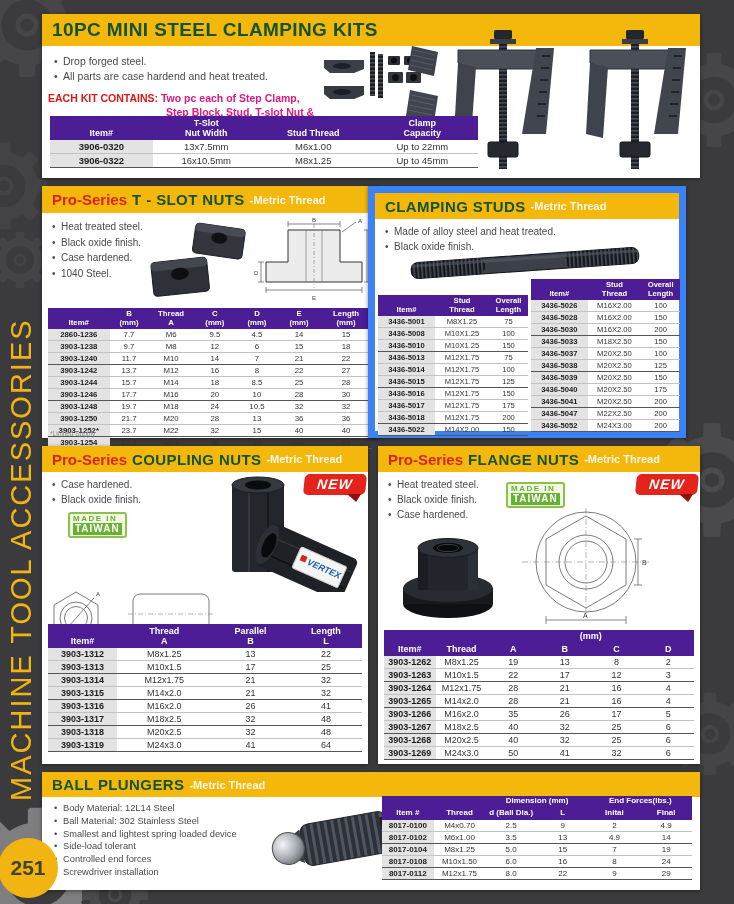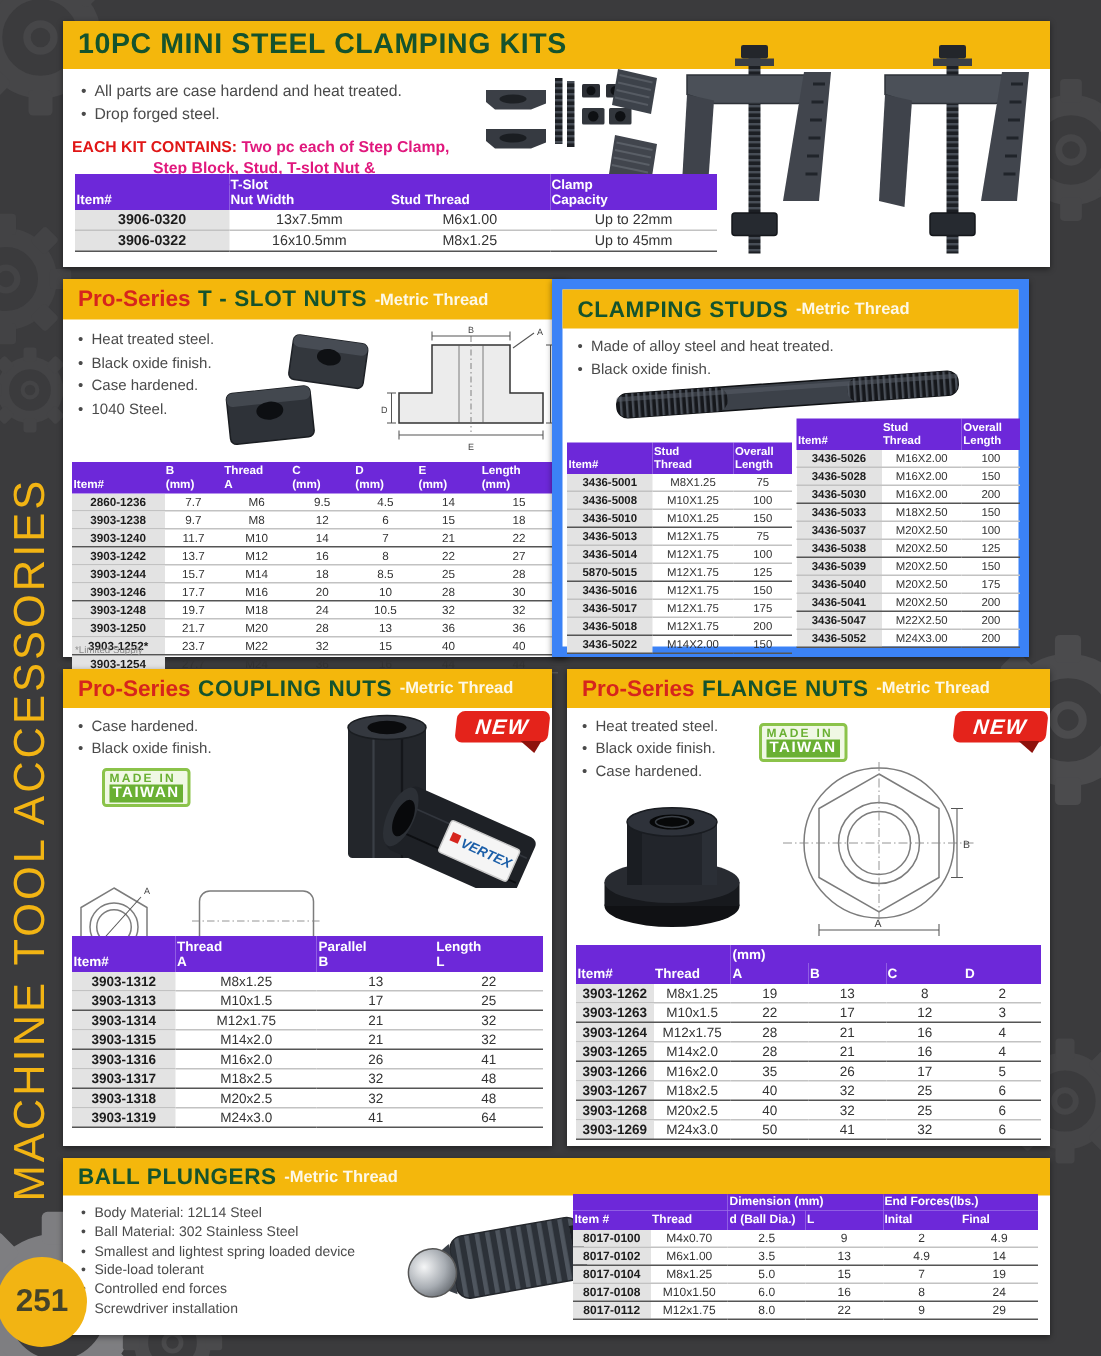--- a/index.html
+++ b/index.html
@@ -109,8 +109,8 @@
     <span class="t-main" style="font-size:19px">10PC MINI STEEL CLAMPING KITS</span>
   </div>
   <div class="bul" style="left:10px;top:40px;font-size:10.5px;line-height:1.45">
+    <div class="bi">Drop forged steel.</div>
     <div class="bi">All parts are case hardend and heat treated.</div>
-    <div class="bi">Drop forged steel.</div>
   </div>
   <div class="contains" style="left:6px;top:78px;font-size:10.5px">
     <span class="c-label">EACH KIT CONTAINS:</span>

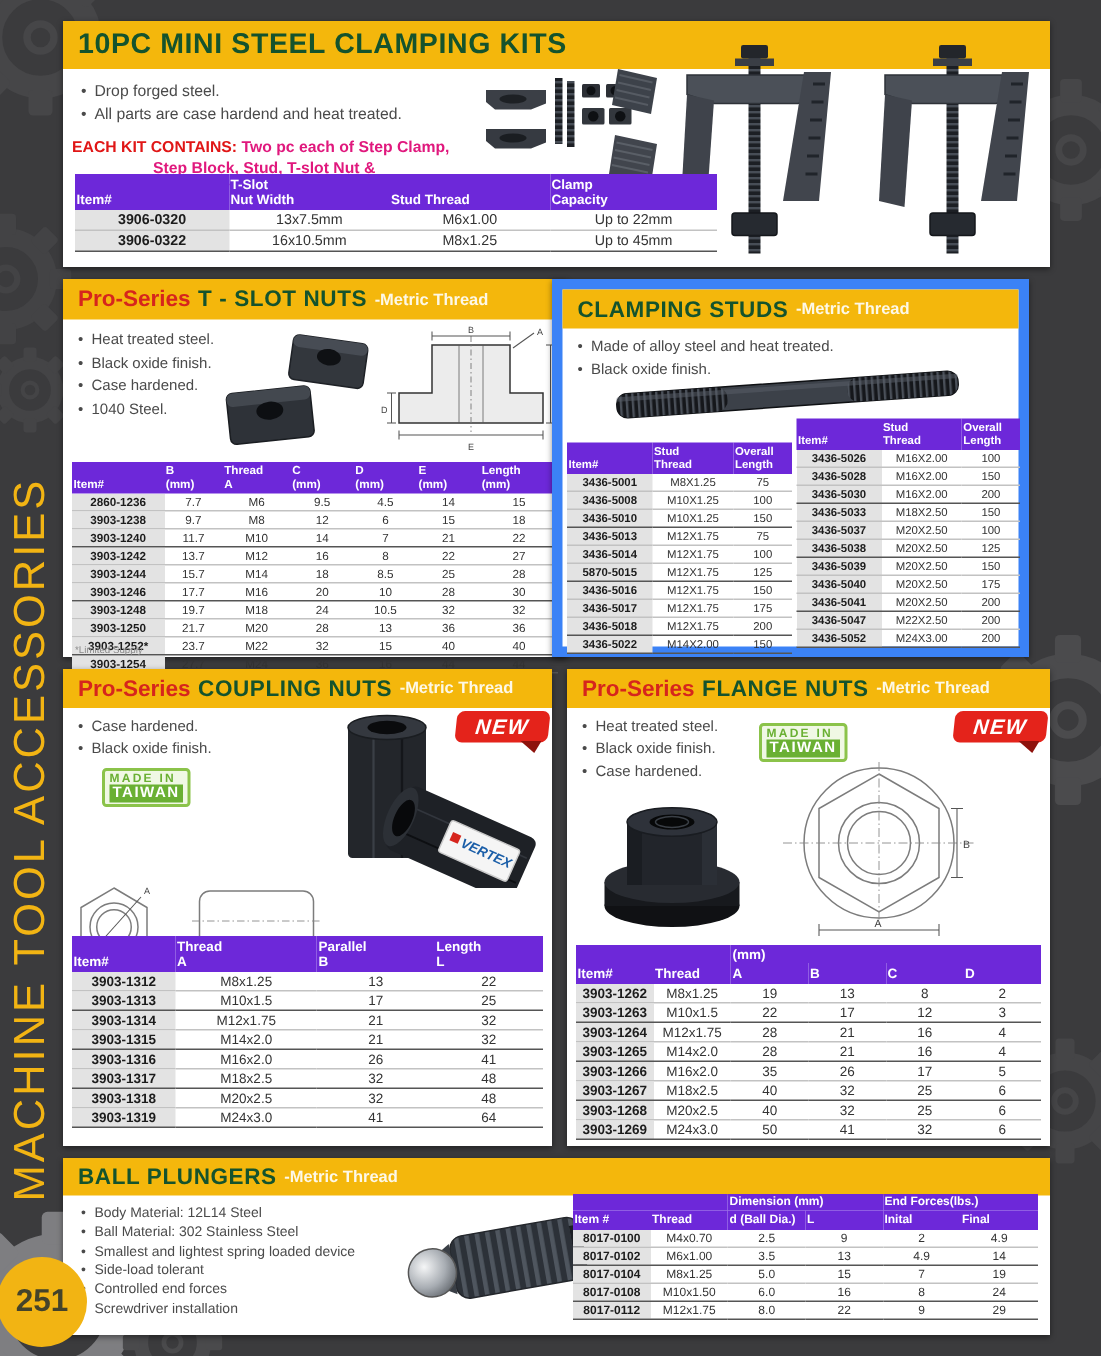--- a/index.html
+++ b/index.html
@@ -16,7 +16,7 @@
 .bi::before{content:"•";position:absolute;left:2px}
 .contains{position:absolute;font-weight:700;color:#e0187d;line-height:1.3}
 .c-label{color:#e01616}
-.c-ind{display:inline-block;margin-left:54px}
+.c-ind{display:inline-block;margin-left:118px}
 .tbl{border-collapse:collapse;table-layout:fixed;width:100%}
 .tbl th{background:#6d28d9;color:#fff;white-space:pre-line;text-align:left;vertical-align:bottom;padding:2px 1px;line-height:1.12;font-weight:700}
 .tbl td{text-align:center;border-bottom:1px solid #c2c2c2;color:#333;padding:1px 1px;overflow:hidden}

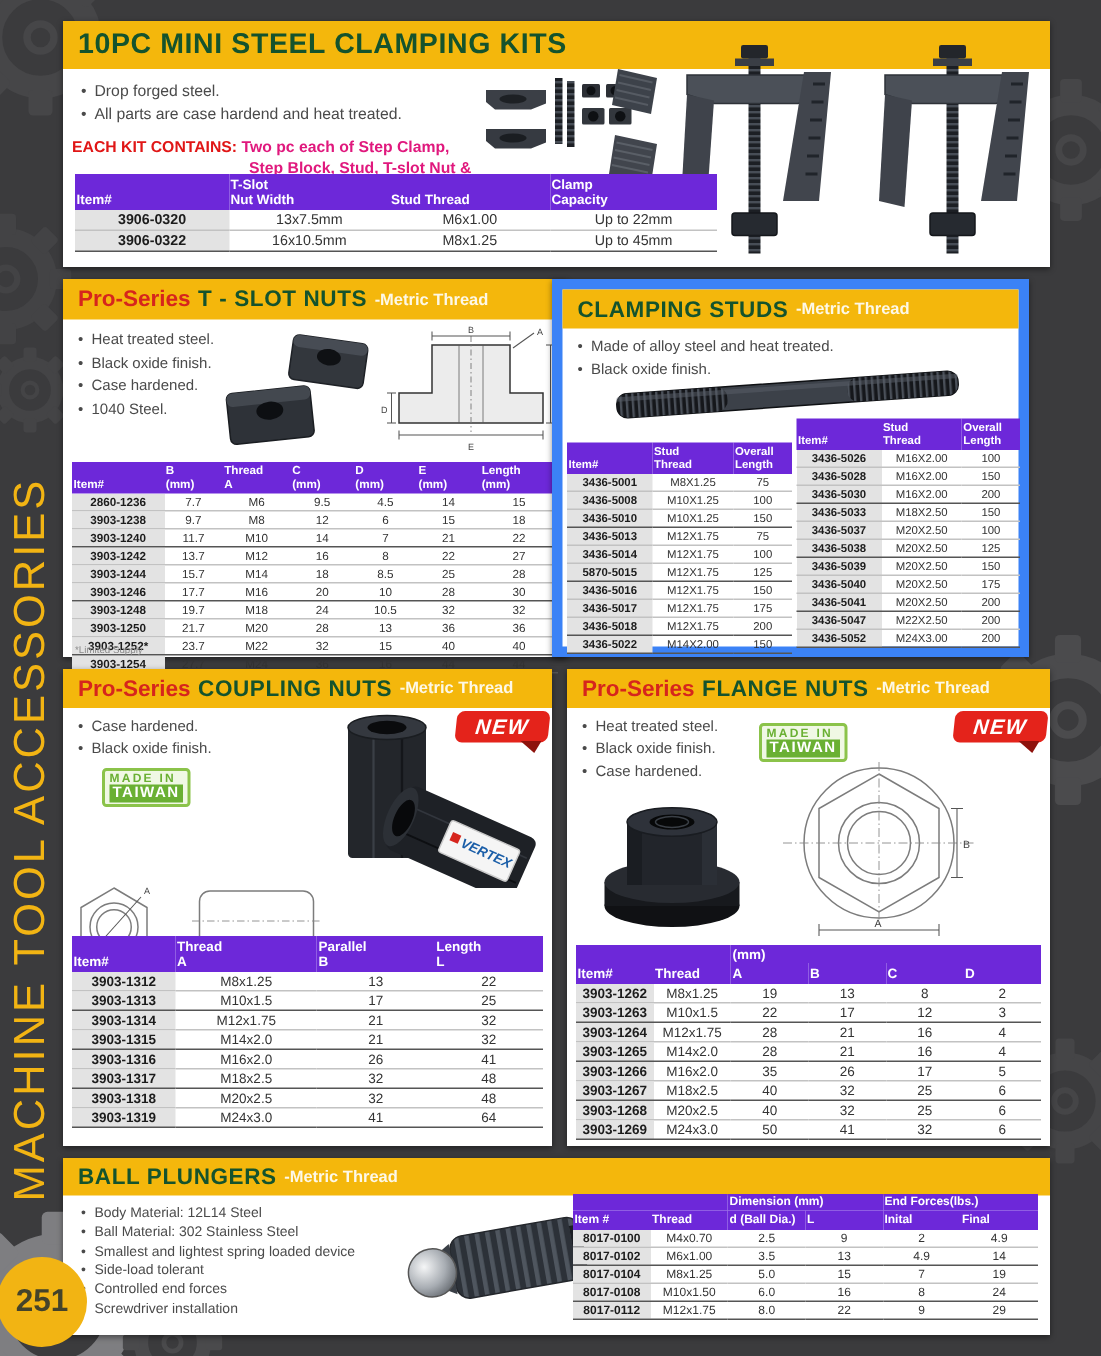--- a/index.html
+++ b/index.html
@@ -18,7 +18,7 @@
 .c-label{color:#e01616}
 .c-ind{display:inline-block;margin-left:118px}
 .tbl{border-collapse:collapse;table-layout:fixed;width:100%}
-.tbl th{background:#6d28d9;color:#fff;white-space:pre-line;text-align:left;vertical-align:bottom;padding:2px 1px;line-height:1.12;font-weight:700}
+.tbl th{background:#4c1d95;color:#fff;white-space:pre-line;text-align:center;vertical-align:bottom;padding:2px 1px;line-height:1.12;font-weight:700}
 .tbl td{text-align:center;border-bottom:1px solid #c2c2c2;color:#333;padding:1px 1px;overflow:hidden}
 .tbl td:first-child{background:#e3e3e3;font-weight:700;color:#1c1c1c}
 .tbl tr:last-child td{border-bottom:1.5px solid #555}

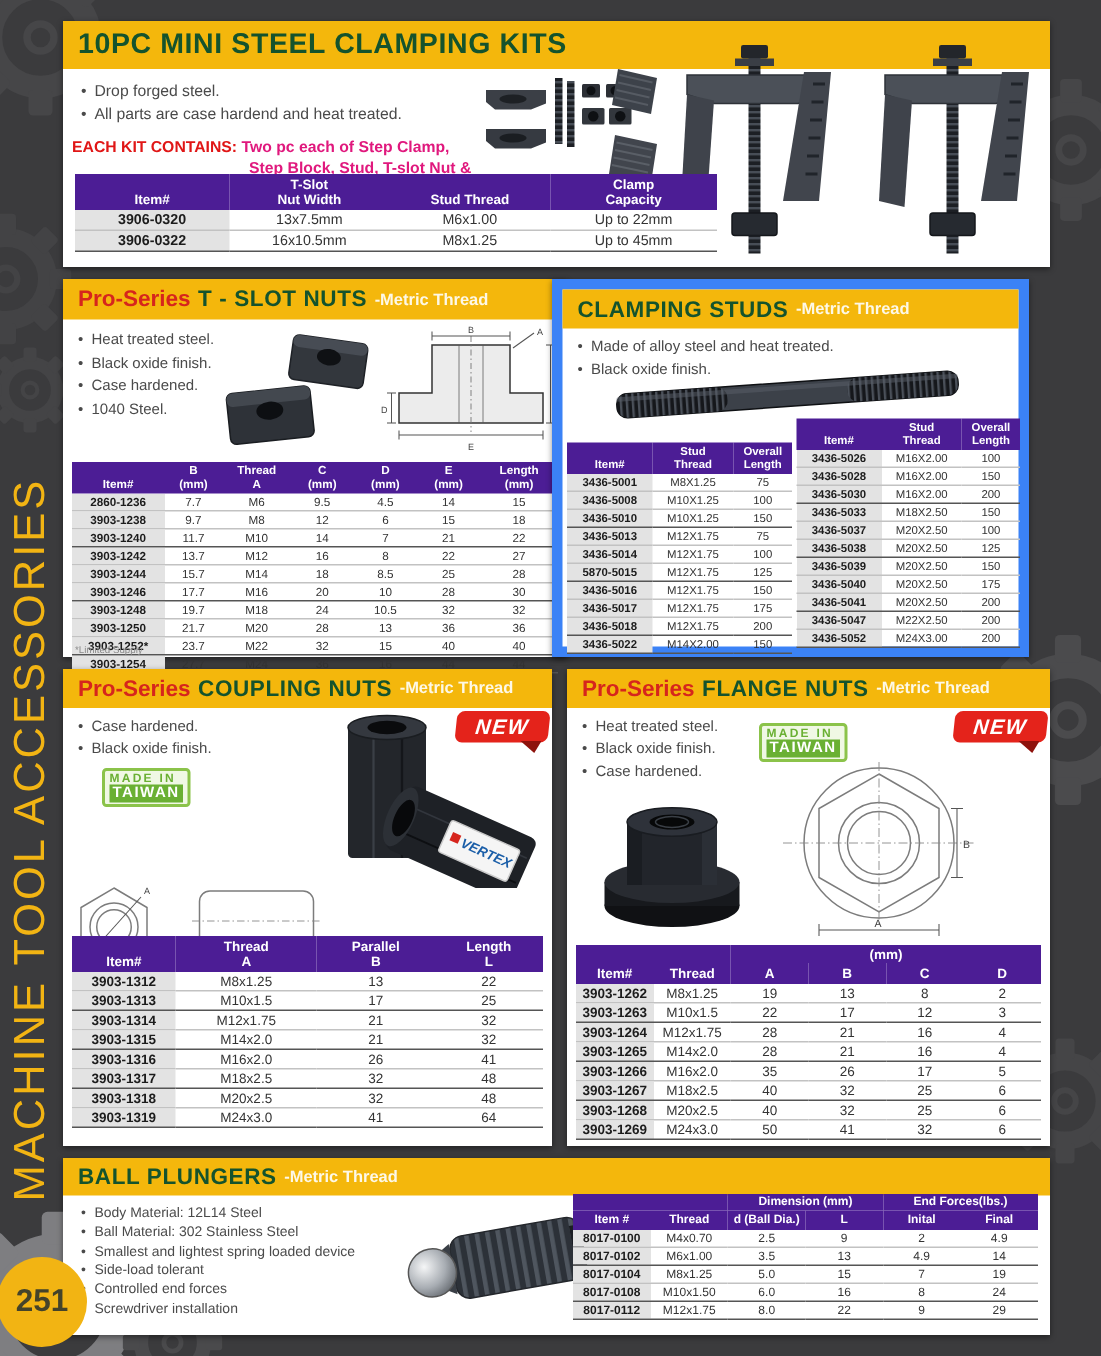--- a/index.html
+++ b/index.html
@@ -408,7 +408,7 @@
           <td>100</td>
         </tr>
         <tr>
-          <td>5870-5015</td>
+          <td>3436-5015</td>
           <td>M12X1.75</td>
           <td>125</td>
         </tr>

